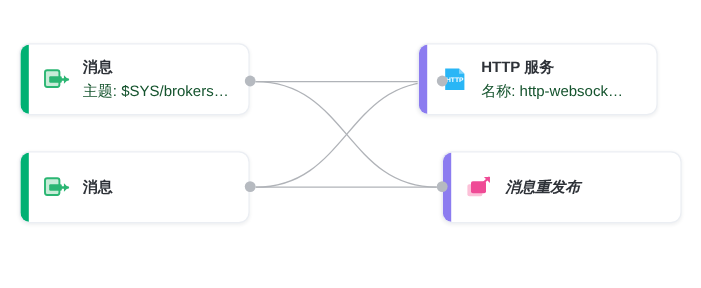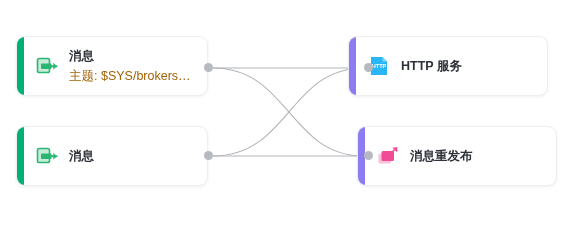--- a/index.html
+++ b/index.html
@@ -80,7 +80,7 @@
   }
   .node-sub {
     font-size: 12.5px;
-    color: #a16207;
+    color: #14532d;
     line-height: 18px;
     margin-top: 2px;
     white-space: nowrap;

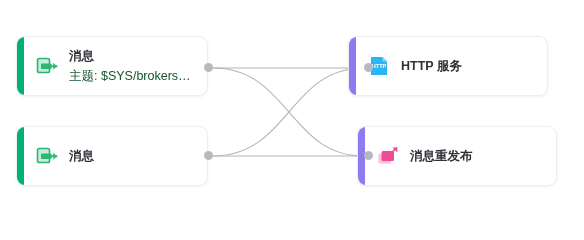--- a/index.html
+++ b/index.html
@@ -167,6 +167,7 @@
       </div>
       <div class="node-text">
         <div class="node-title">HTTP 服务</div>
+        <div class="node-sub">名称: http-websock…</div>
       </div>
     </div>
   </div>

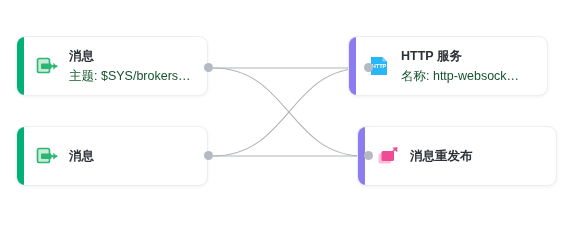--- a/index.html
+++ b/index.html
@@ -97,7 +97,7 @@
   #node-msg-1  { left: 16px;  top: 36px;  width: 192px; }
   #node-msg-2  { left: 16px;  top: 126px; width: 192px; }
   #node-http   { left: 348px; top: 36px;  width: 200px; }
-  #node-repub  { left: 357px; top: 126px; width: 200px; }
+  #node-repub  { left: 368px; top: 126px; width: 200px; font-style: italic; }
 
   #port-out-1 { left: 204px; top: 63px; }
   #port-out-2 { left: 204px; top: 151px; }

